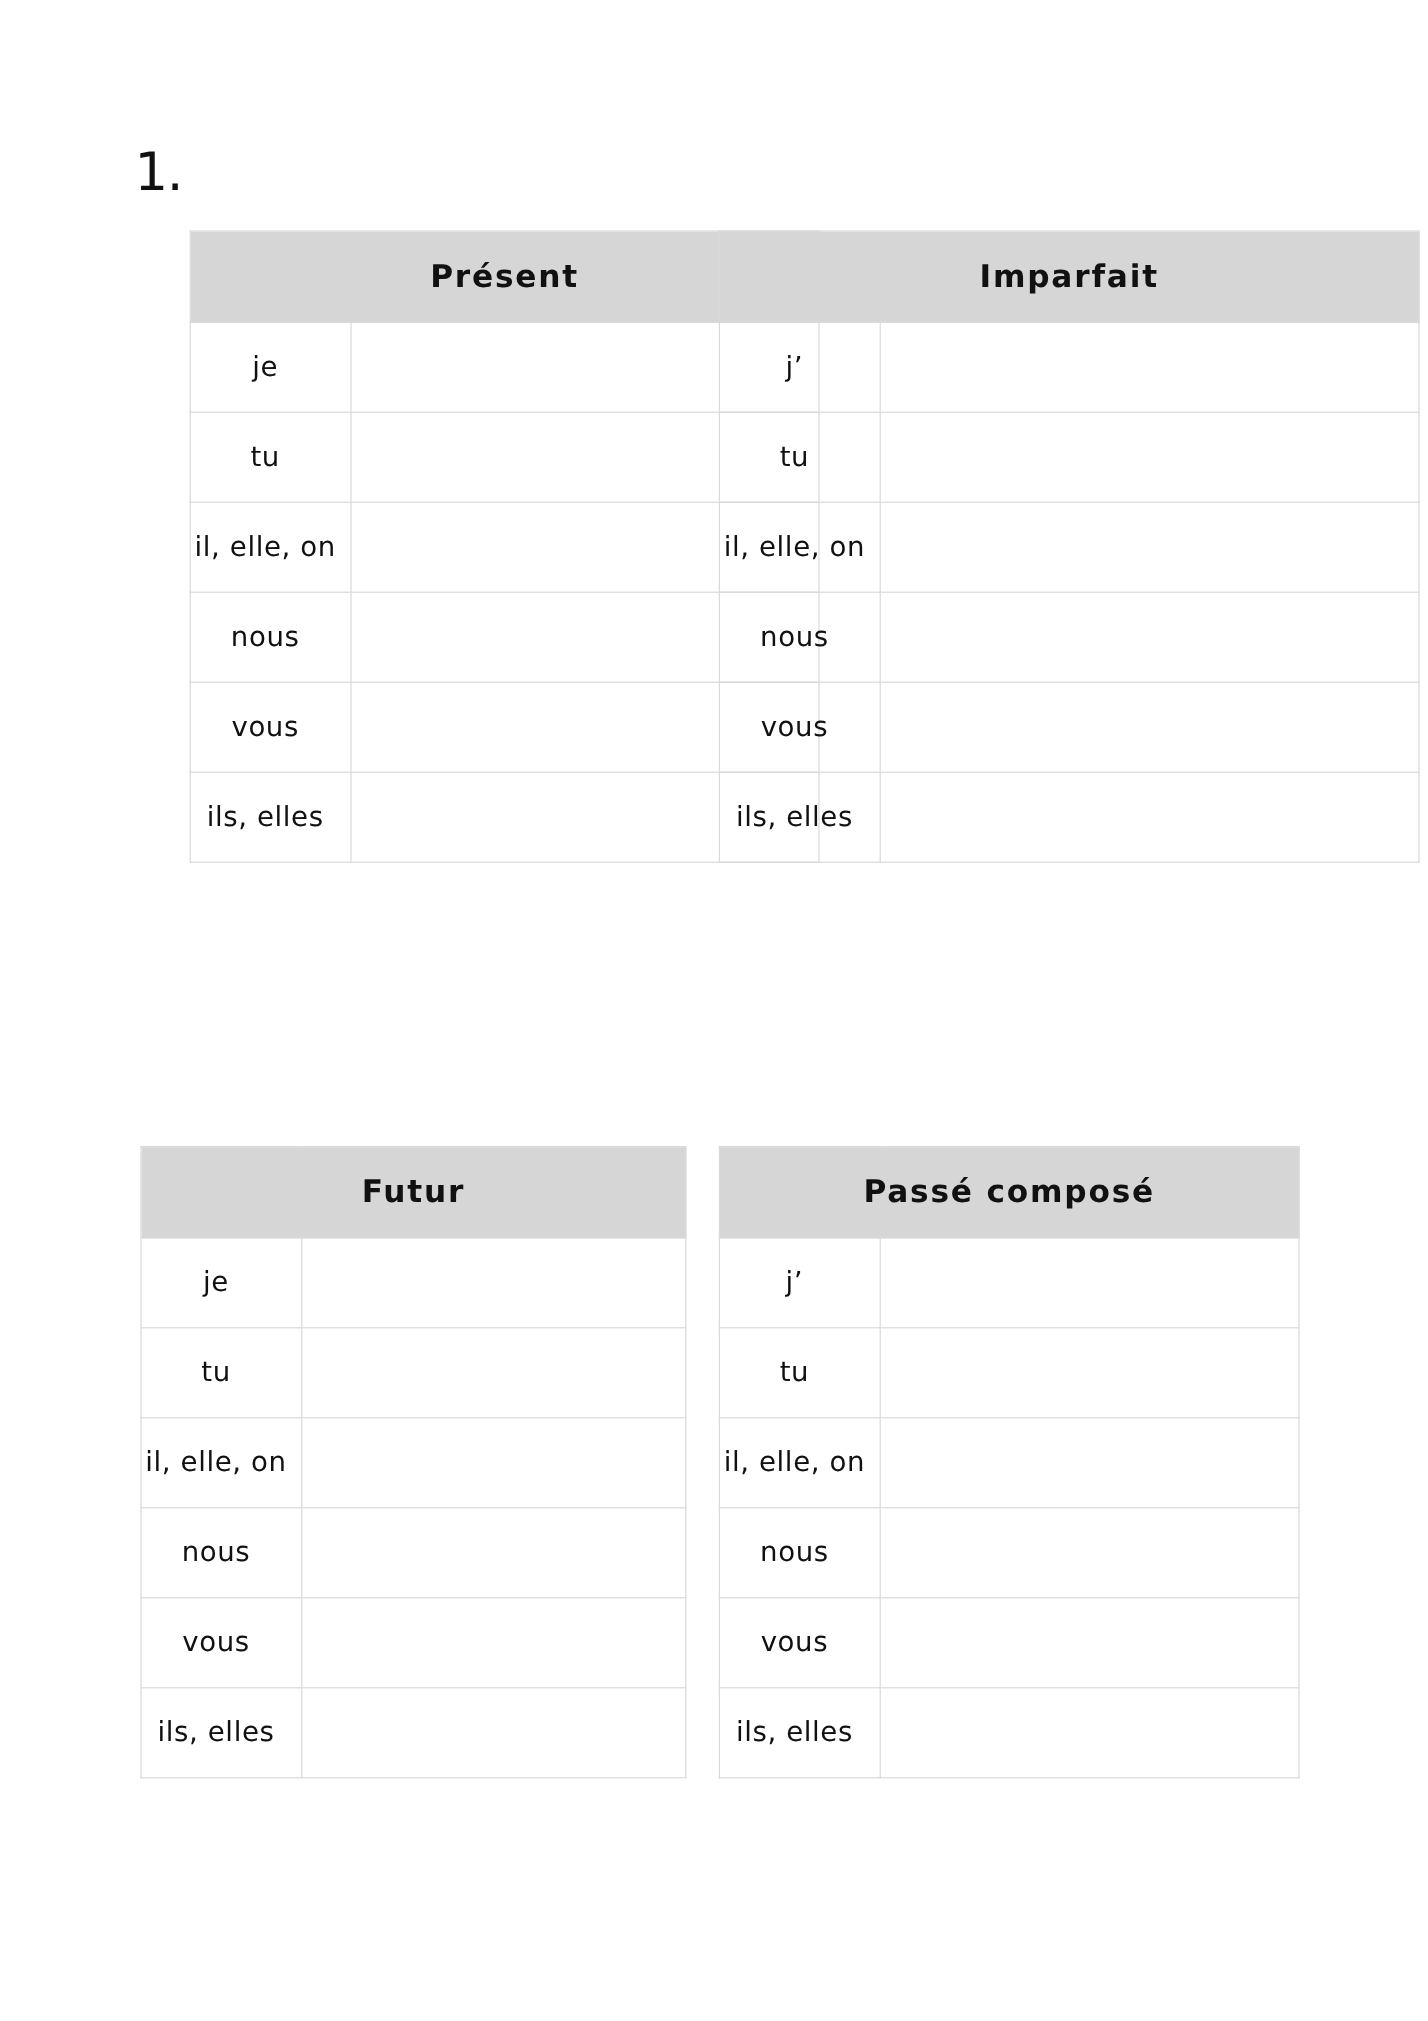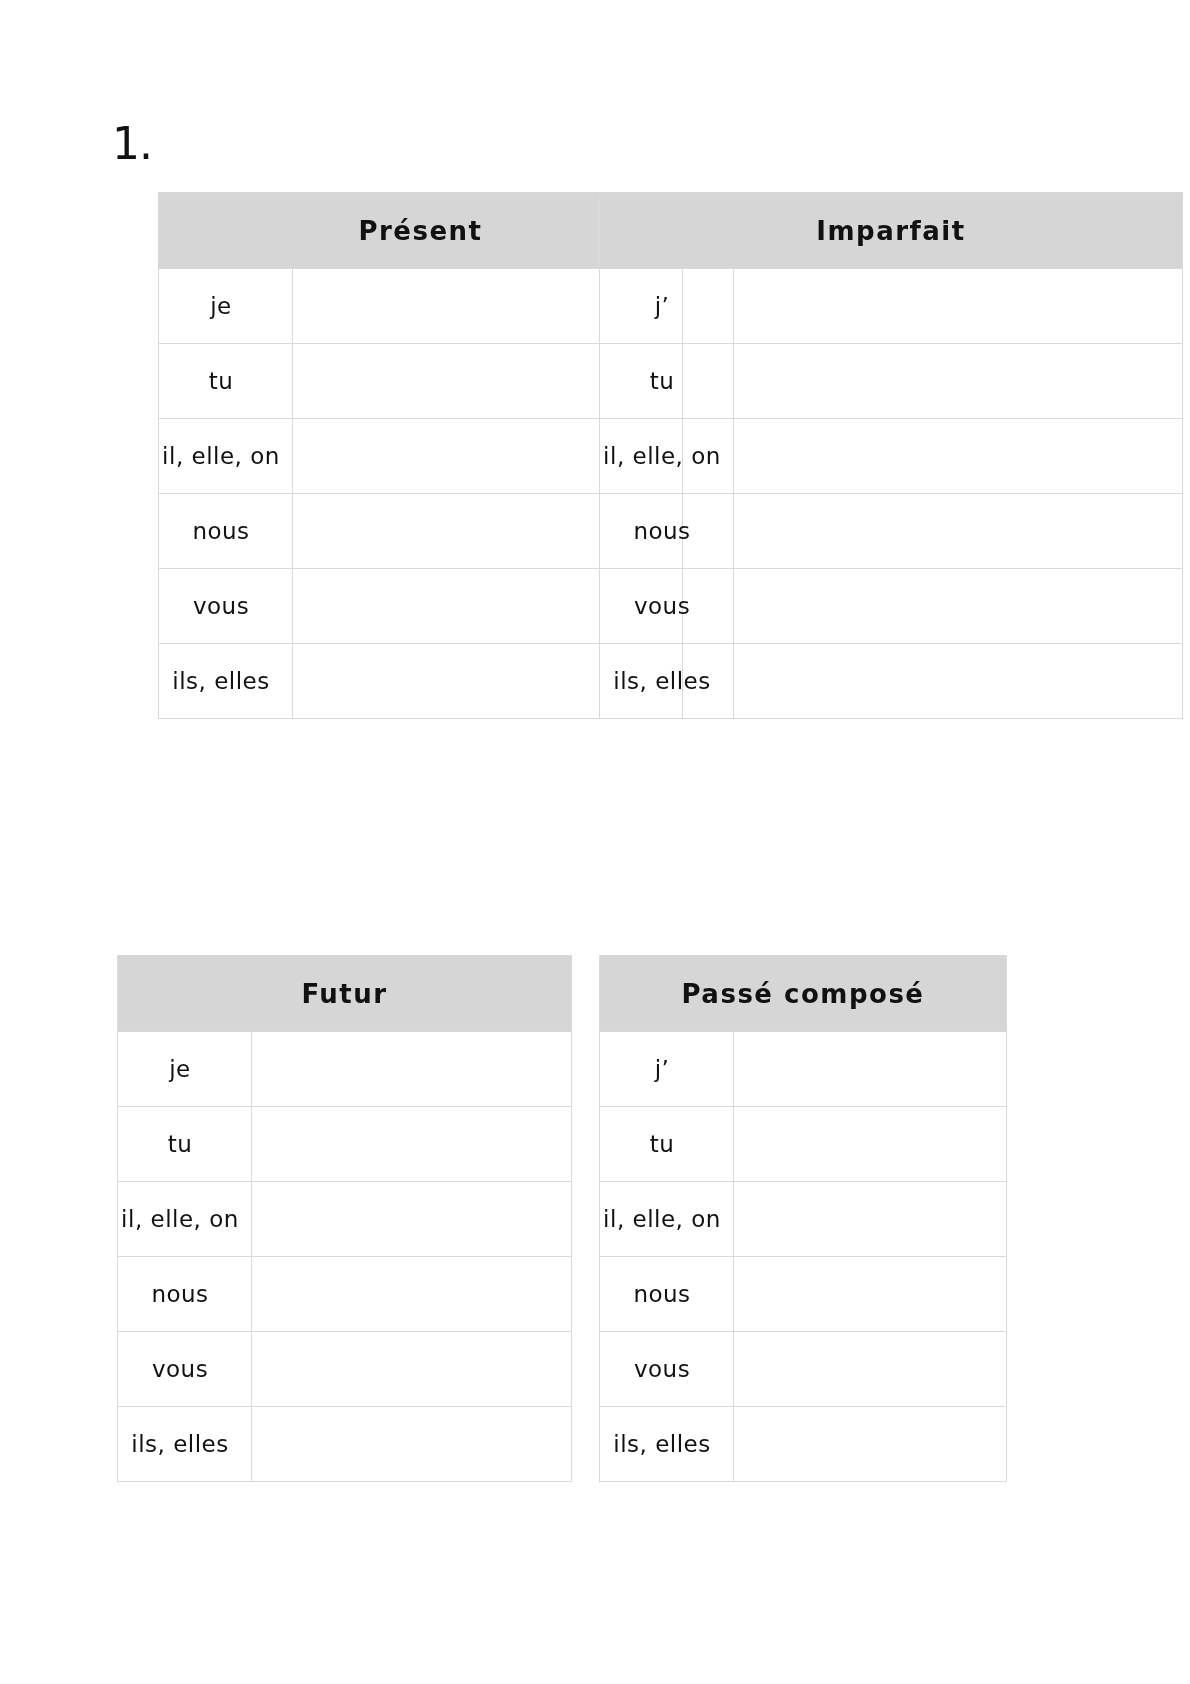--- a/index.html
+++ b/index.html
@@ -14,7 +14,7 @@
   #t1 { left:117px; top:192px; width:525px;margin-left:41px; }
   #t2 { left:599px; top:192px; width:584px; }
   #t3 { left:117px; top:955px; width:455px; }
-  #t4 { left:599px; top:955px; width:408px; }
+  #t4 { left:599px; top:955px; width:484px; }
   col.c1 { width:134px; }
 </style>
 </head>

